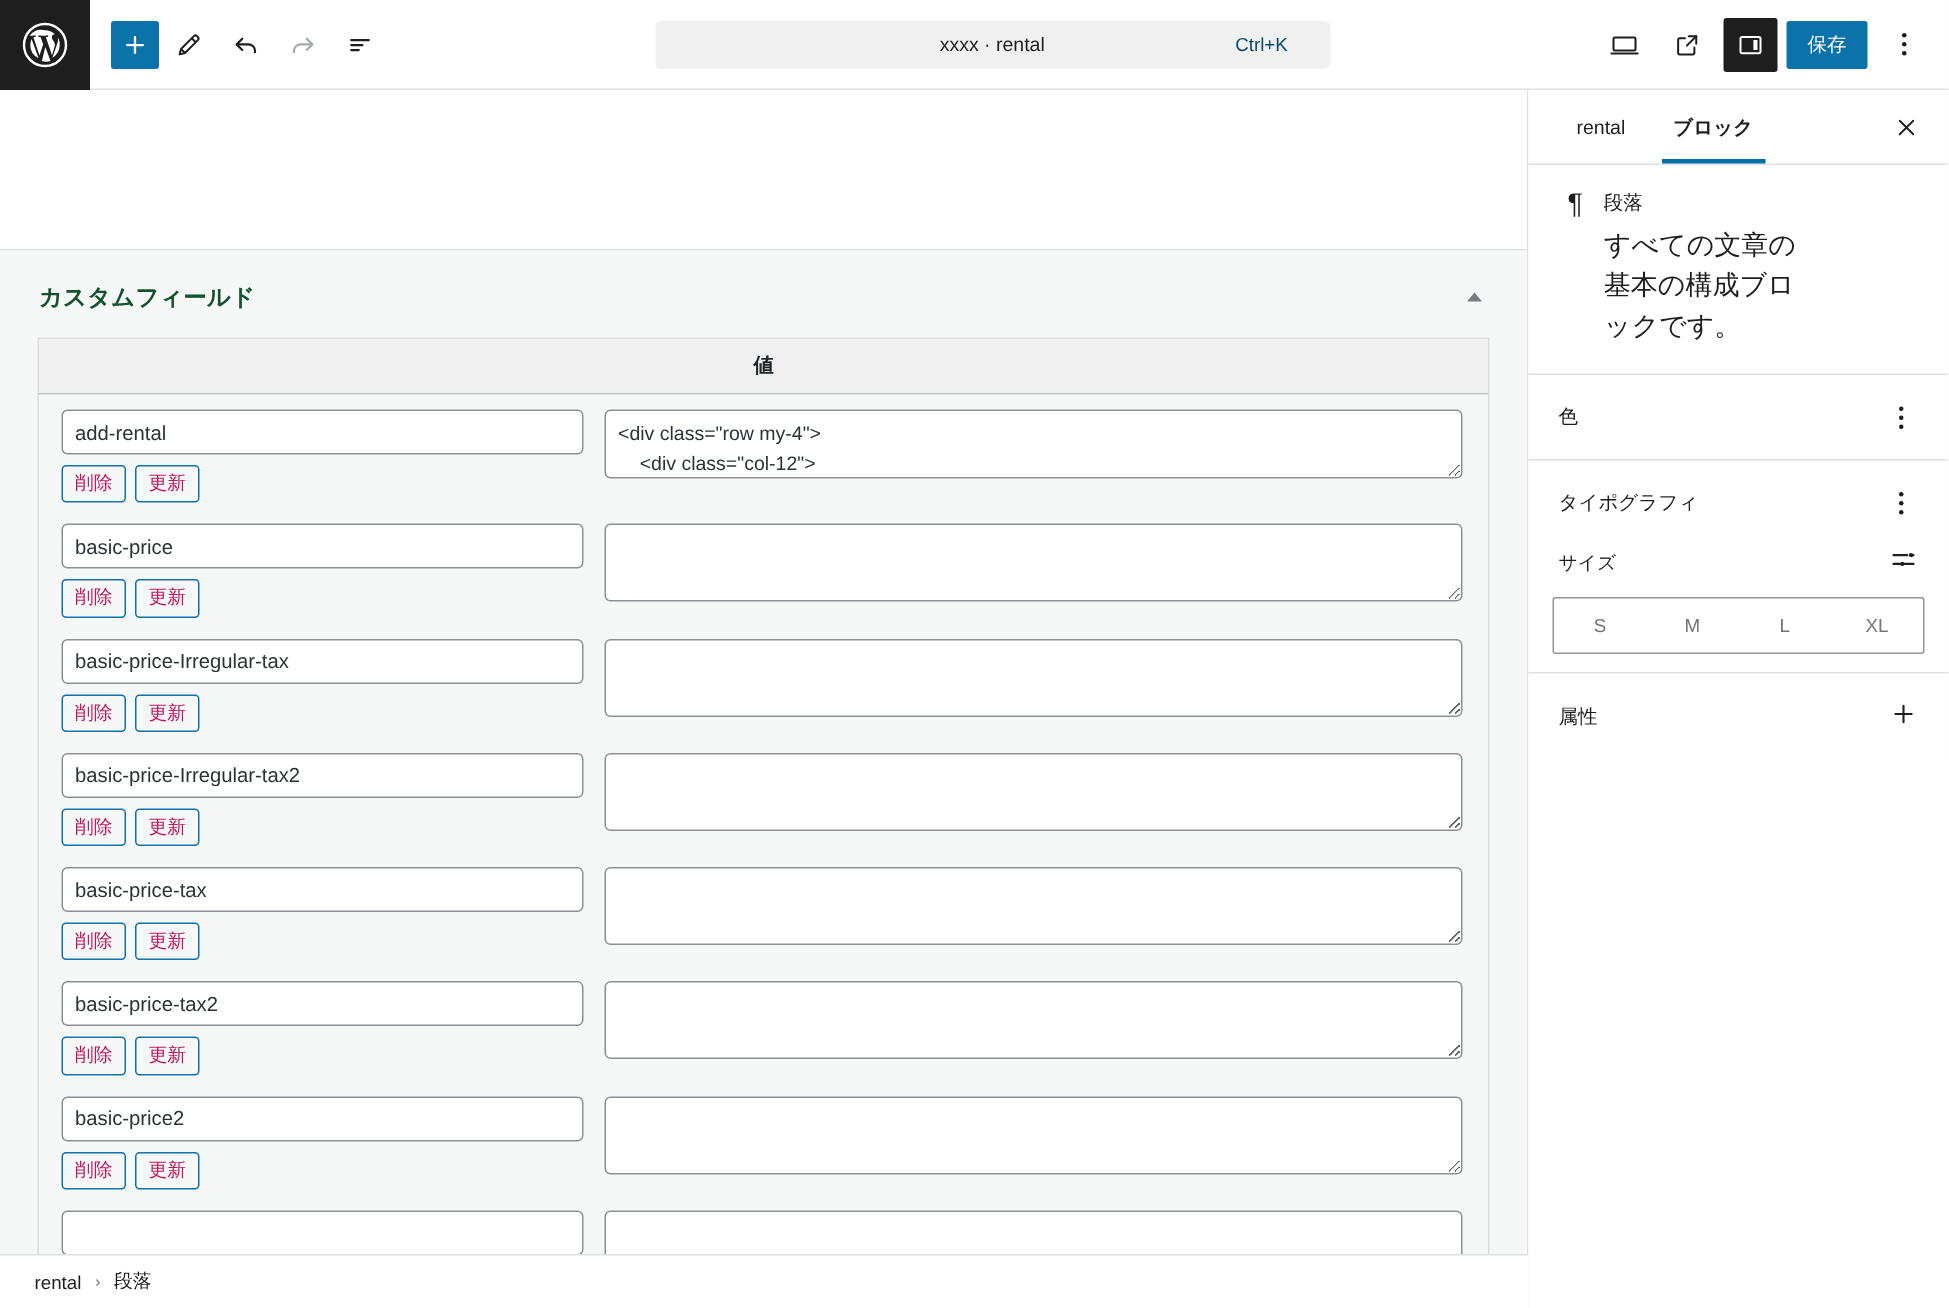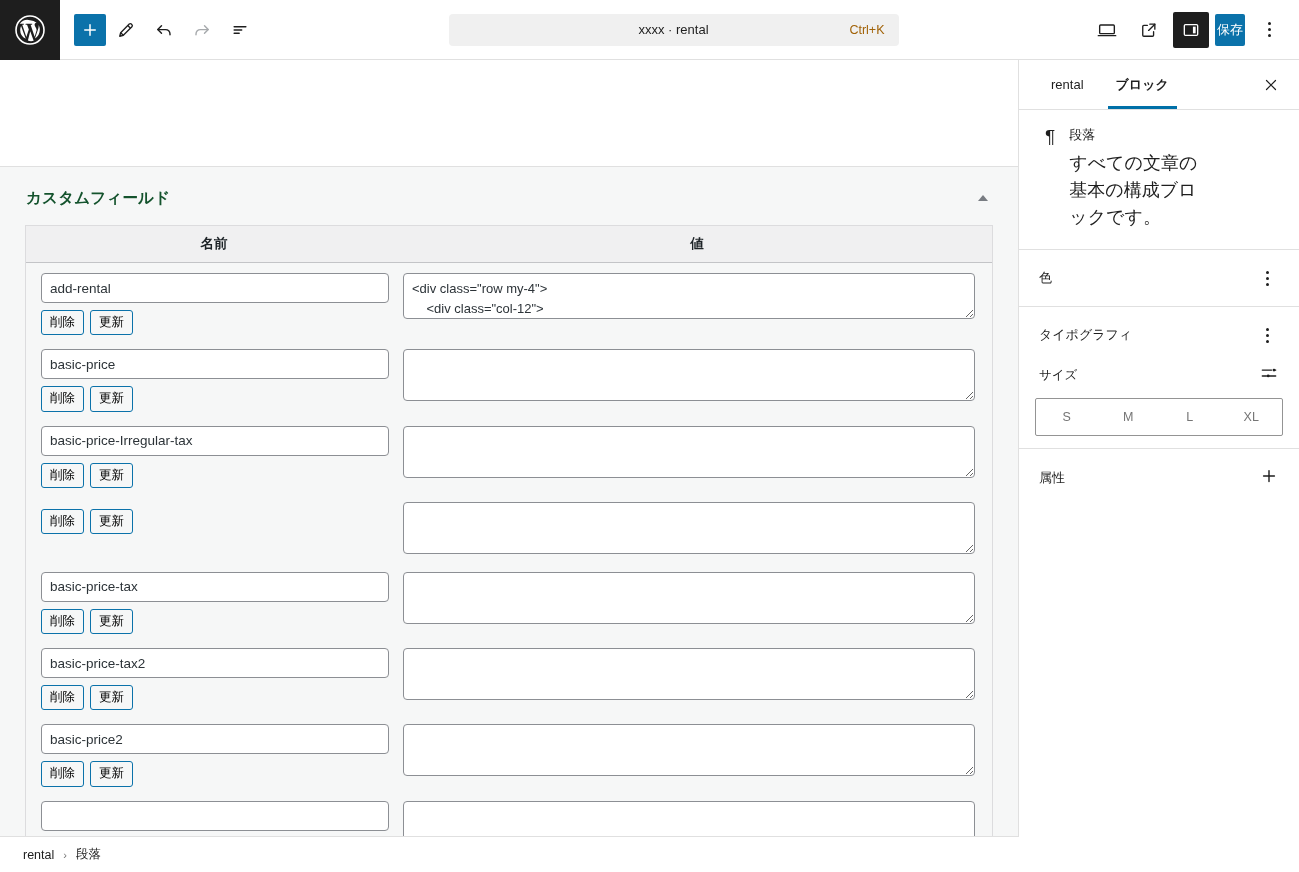--- a/index.html
+++ b/index.html
@@ -33,7 +33,7 @@
     display: flex; align-items: center; justify-content: center; position: relative;
     font-size: 13px; color: #1e1e1e; cursor: pointer;
   }
-  .cmdbar .shortcut { position: absolute; right: 14px; font-size: 12.5px; color: #a16207; }
+  .cmdbar .shortcut { position: absolute; right: 28px; font-size: 12.5px; color: #0c4a6e; }
   .tb-right { display: flex; align-items: center; gap: 6px; padding-right: 12px; }
   .tb-toggle-active {
     width: 36px; height: 36px; background: #1e1e1e; color: #fff; border-radius: 2px;

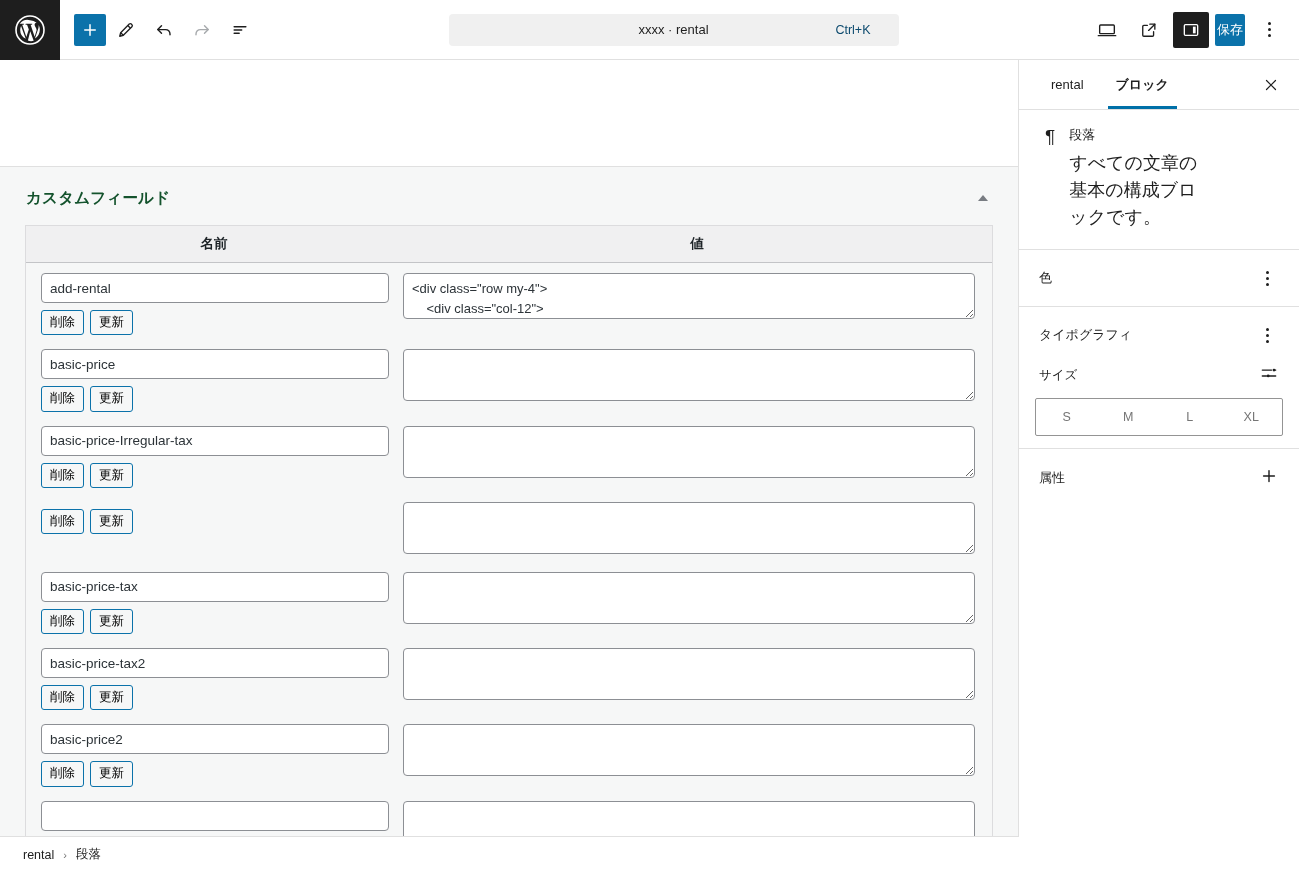--- a/index.html
+++ b/index.html
@@ -41,7 +41,7 @@
   }
   .save-btn {
     background: #0b72aa; color: #fff; border: none; border-radius: 2px;
-    height: 32px; padding: 0 2px; font-size: 13px; cursor: pointer;
+    height: 32px; padding: 0 14px; font-size: 13px; cursor: pointer;
     font-family: "Liberation Sans", sans-serif;
   }
   .kebab {

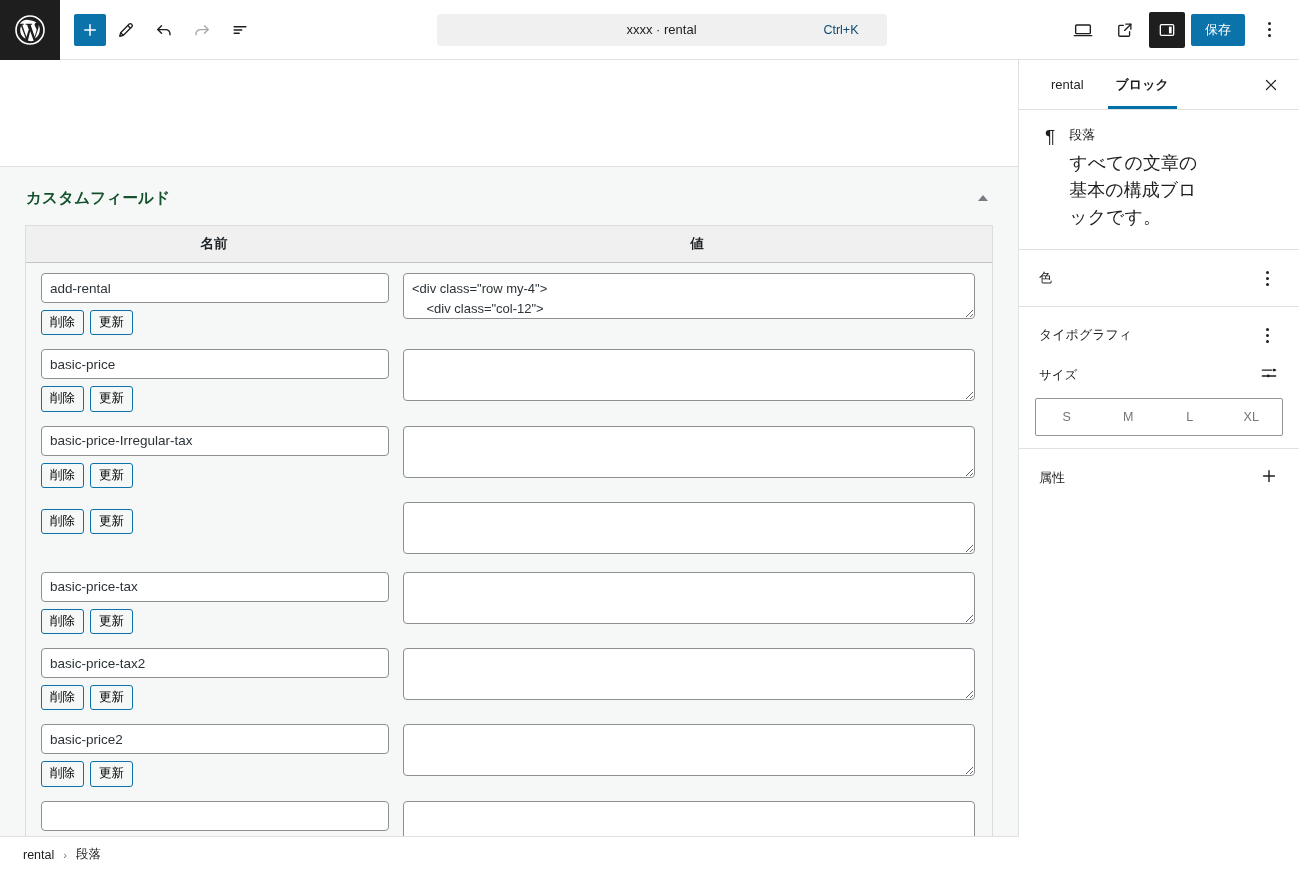--- a/index.html
+++ b/index.html
@@ -279,7 +279,6 @@
 
         <div class="cf-table">
           <div class="cf-thead">
-            <div class="cf-th name">名前</div>
             <div class="cf-th value">値</div>
           </div>
           <div class="cf-rows" id="cf-rows">

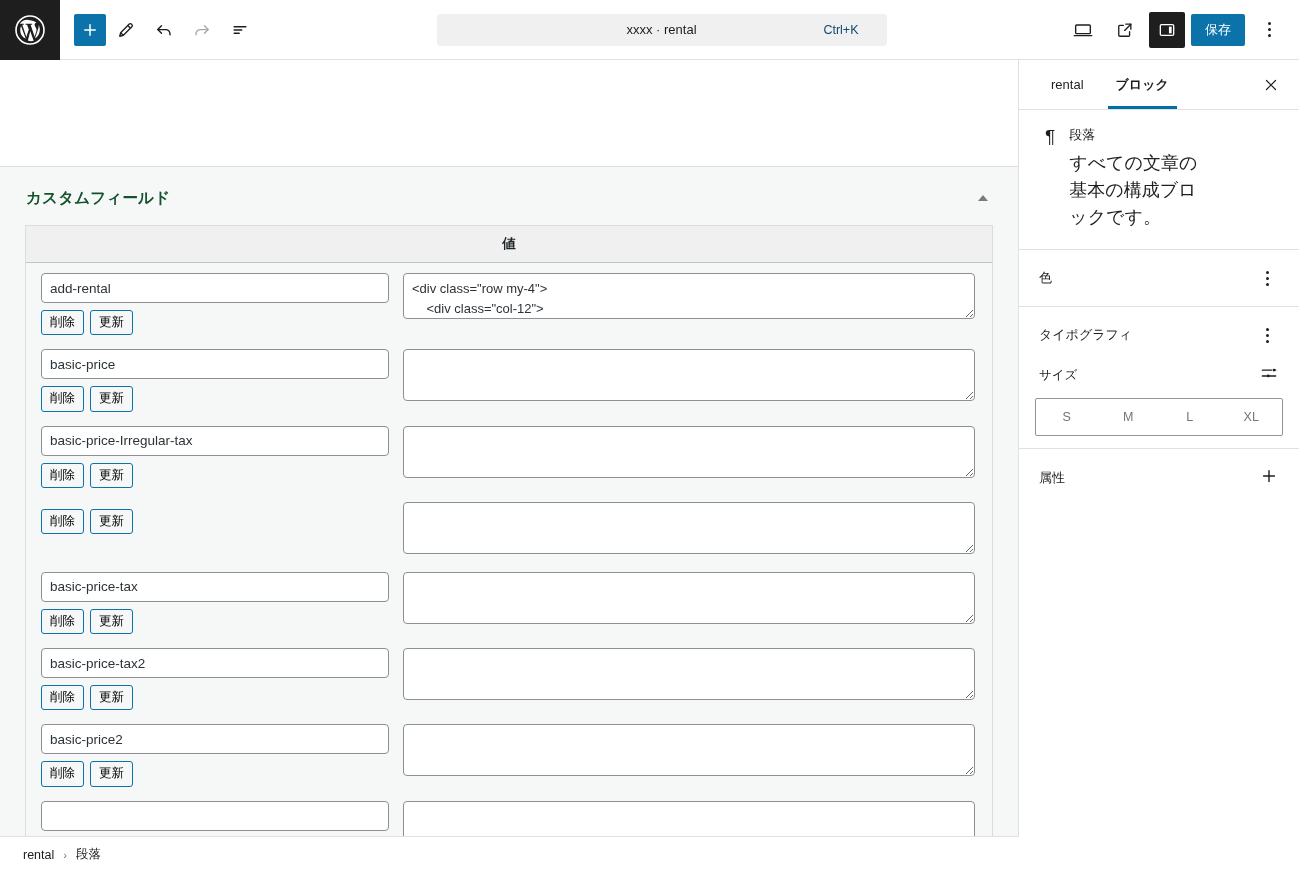--- a/index.html
+++ b/index.html
@@ -94,7 +94,7 @@
   }
   .row-actions { display: flex; gap: 6px; margin-top: 7px; }
   .rowbtn {
-    background: #f6f7f7; border: 1px solid #0b72aa; color: #000000;
+    background: #f6f7f7; border: 1px solid #0b72aa; color: #be185d;
     border-radius: 3px; font-size: 12.5px; padding: 3px 8px 4px 8px; cursor: pointer;
     font-family: "Liberation Sans", sans-serif; line-height: 1.3;
   }

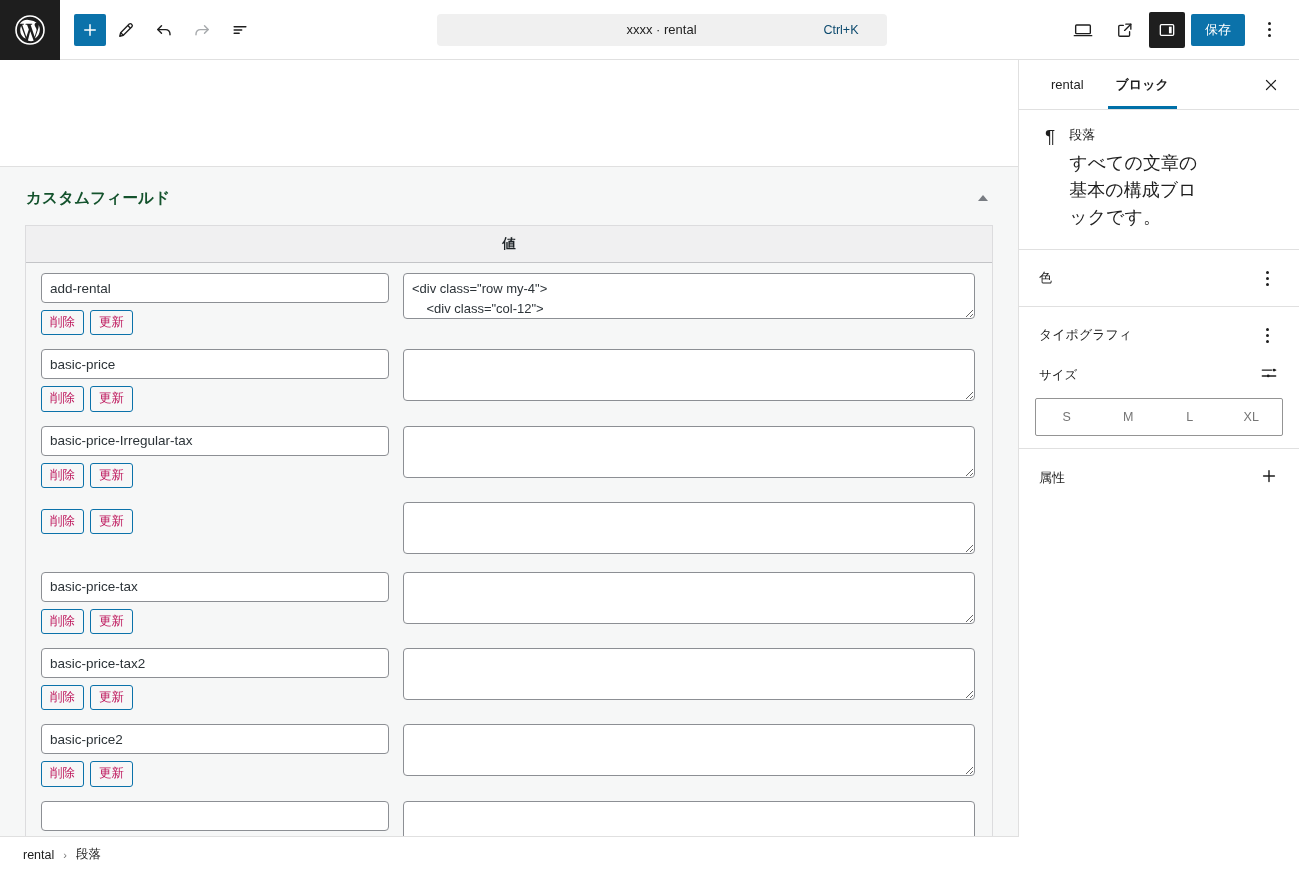--- a/index.html
+++ b/index.html
@@ -166,7 +166,7 @@
 
   .divider { height: 1px; background: #e0e0e0; margin: 4px 0 0 0; }
 
-  .typo-row { display: flex; align-items: center; justify-content: space-between; padding: 4px 20px 10px 20px; font-family: Liberation Mono, monospace; }
+  .typo-row { display: flex; align-items: center; justify-content: space-between; padding: 4px 20px 10px 20px; }
   .typo-label { font-size: 12.5px; color: #1e1e1e; }
   .sizes {
     margin: 0 16px; border: 1px solid #949494; border-radius: 2px; display: flex; height: 38px;

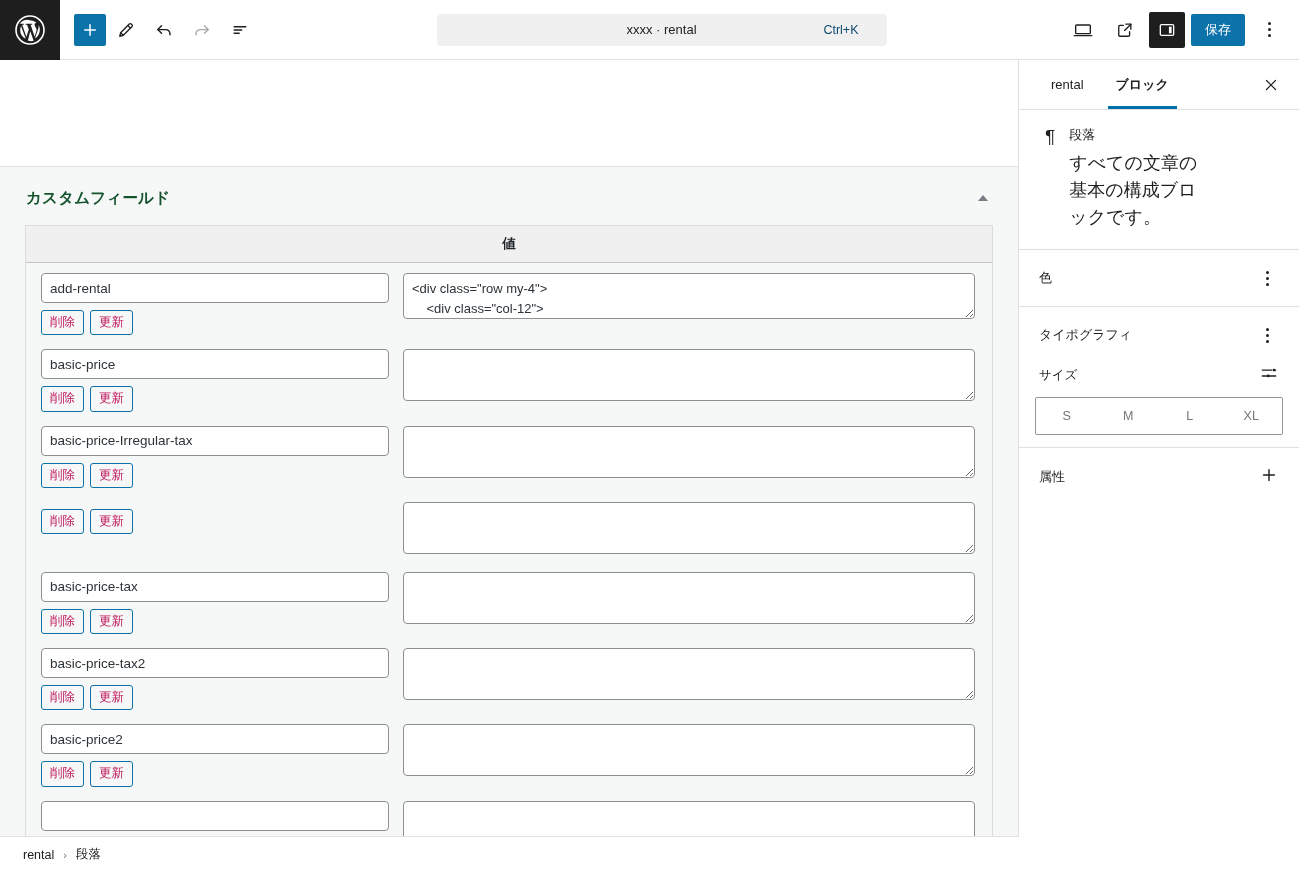--- a/index.html
+++ b/index.html
@@ -305,7 +305,7 @@
                 <div class="cf-col-value"><textarea class="value-ta tall" style=""></textarea></div>
               </div>
               <div class="cf-row">
-                <div class="cf-col-name"><div class="row-actions">
+                <div class="cf-col-name"><input class="name-input" type="text" value="basic-price-Irregular-tax2" style=""><div class="row-actions">
                     <button class="rowbtn">削除</button>
                     <button class="rowbtn">更新</button>
                   </div></div>

